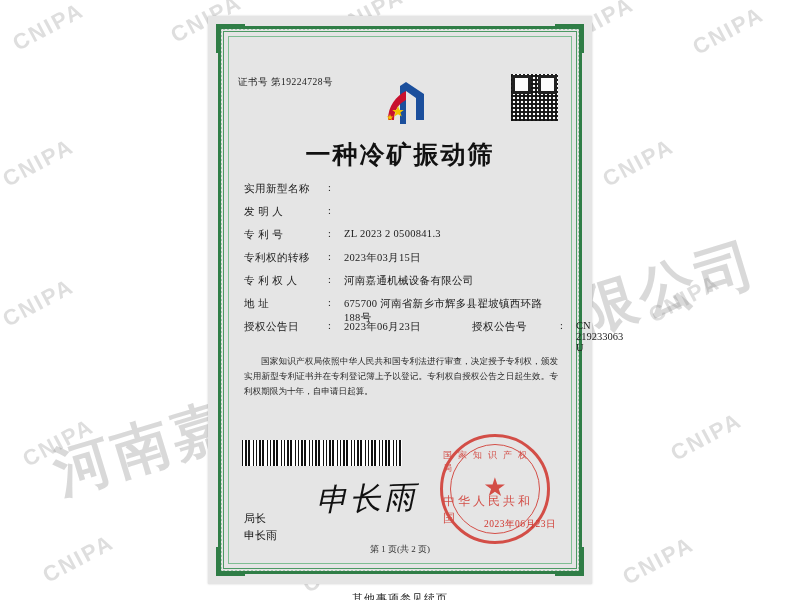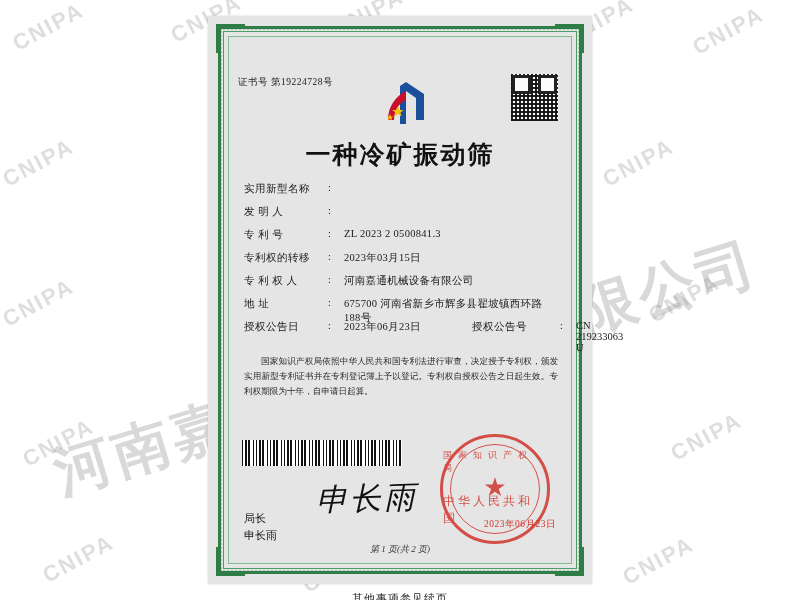--- a/index.html
+++ b/index.html
@@ -290,7 +290,6 @@
     font-size: 9px;
     color: #333;
     font-family: "Liberation Serif", serif;
-    font-style: italic;
   }
   .footer-note {
     position: absolute;

